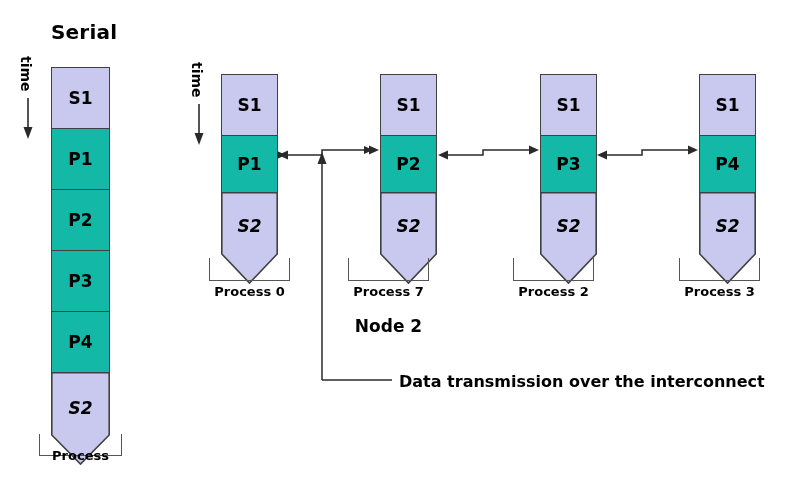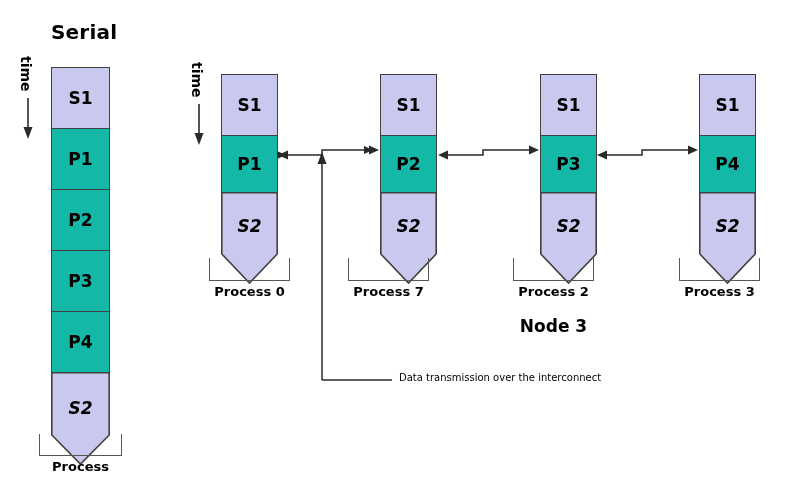--- a/index.html
+++ b/index.html
@@ -186,6 +186,7 @@
   </div>
   <div class="bracket" style="left:348px;top:258px;width:81px;height:23px;"></div>
   <div class="bracket-caption" style="left:338px;top:284px;width:101px;">Process 7</div>
+  <div class="node-caption" style="left:328px;top:316px;width:121px;">Node 2</div>
 
   <div class="col" style="left:540px;top:64px;width:57px;height:210px;">
     <div class="blk blue" style="top:0px;width:57px;height:62px;">S1</div>

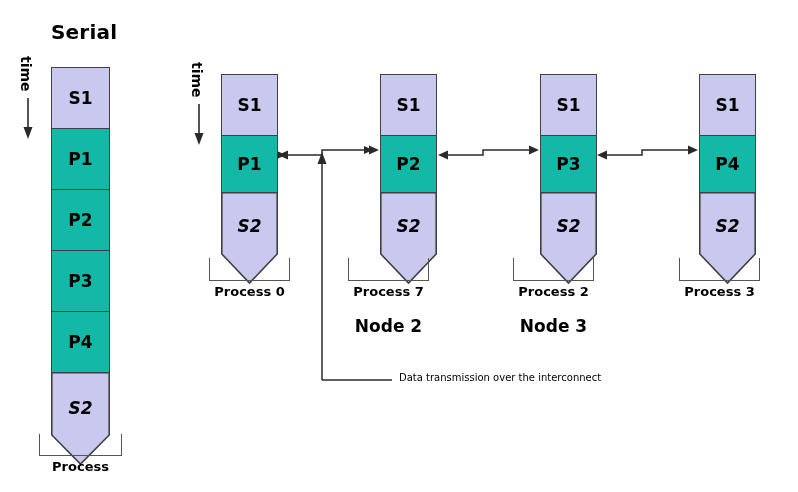--- a/index.html
+++ b/index.html
@@ -200,7 +200,6 @@
   </div>
   <div class="bracket" style="left:513px;top:258px;width:81px;height:23px;"></div>
   <div class="bracket-caption" style="left:503px;top:284px;width:101px;">Process 2</div>
-  <div class="node-caption" style="left:493px;top:316px;width:121px;">Node 3</div>
 
   <div class="col" style="left:699px;top:64px;width:57px;height:210px;">
     <div class="blk blue" style="top:0px;width:57px;height:62px;">S1</div>

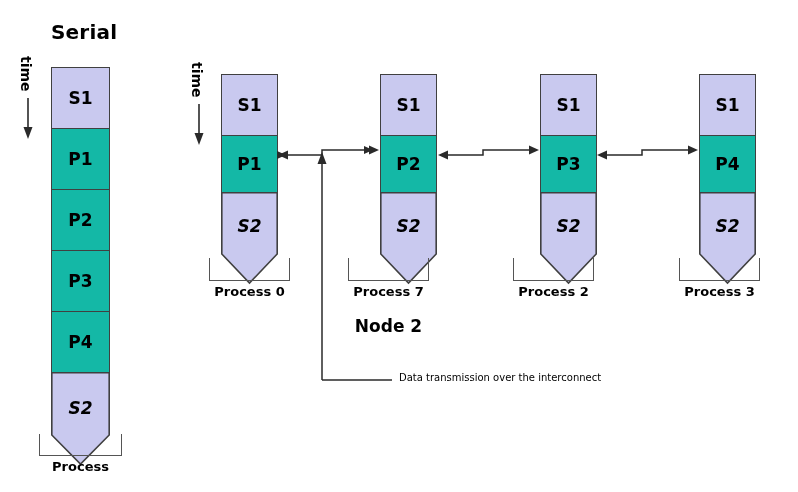--- a/index.html
+++ b/index.html
@@ -108,8 +108,8 @@
   .conn{position:absolute;}
   .callout-label{
     position:absolute;
-    font-weight:normal;
-    font-size:10px;
+    font-weight:bold;
+    font-size:16px;
     color:#000;
     white-space:nowrap;
   }

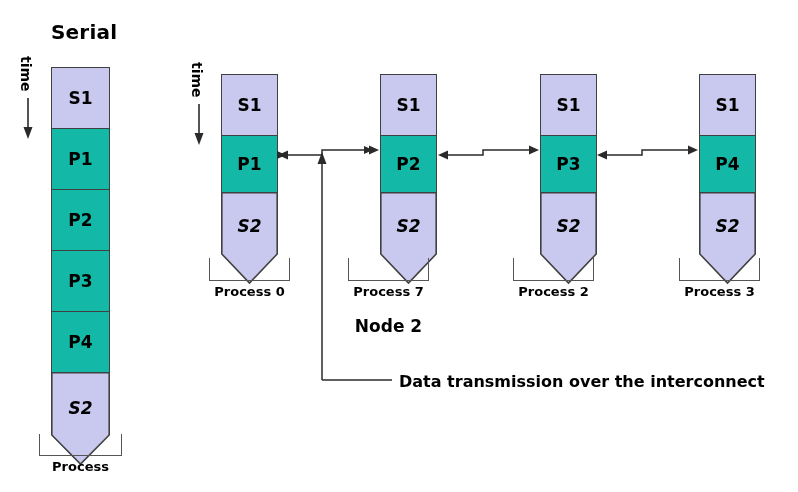--- a/index.html
+++ b/index.html
@@ -148,7 +148,7 @@
   </div>
 
   <div class="bracket" style="left:39px;top:434px;width:83px;height:22px;"></div>
-  <div class="bracket-caption" style="left:29px;top:459px;width:103px;">Process</div>
+  <div class="bracket-caption" style="left:29px;top:448px;width:103px;">Process</div>
 
 
   <div class="time-group">

